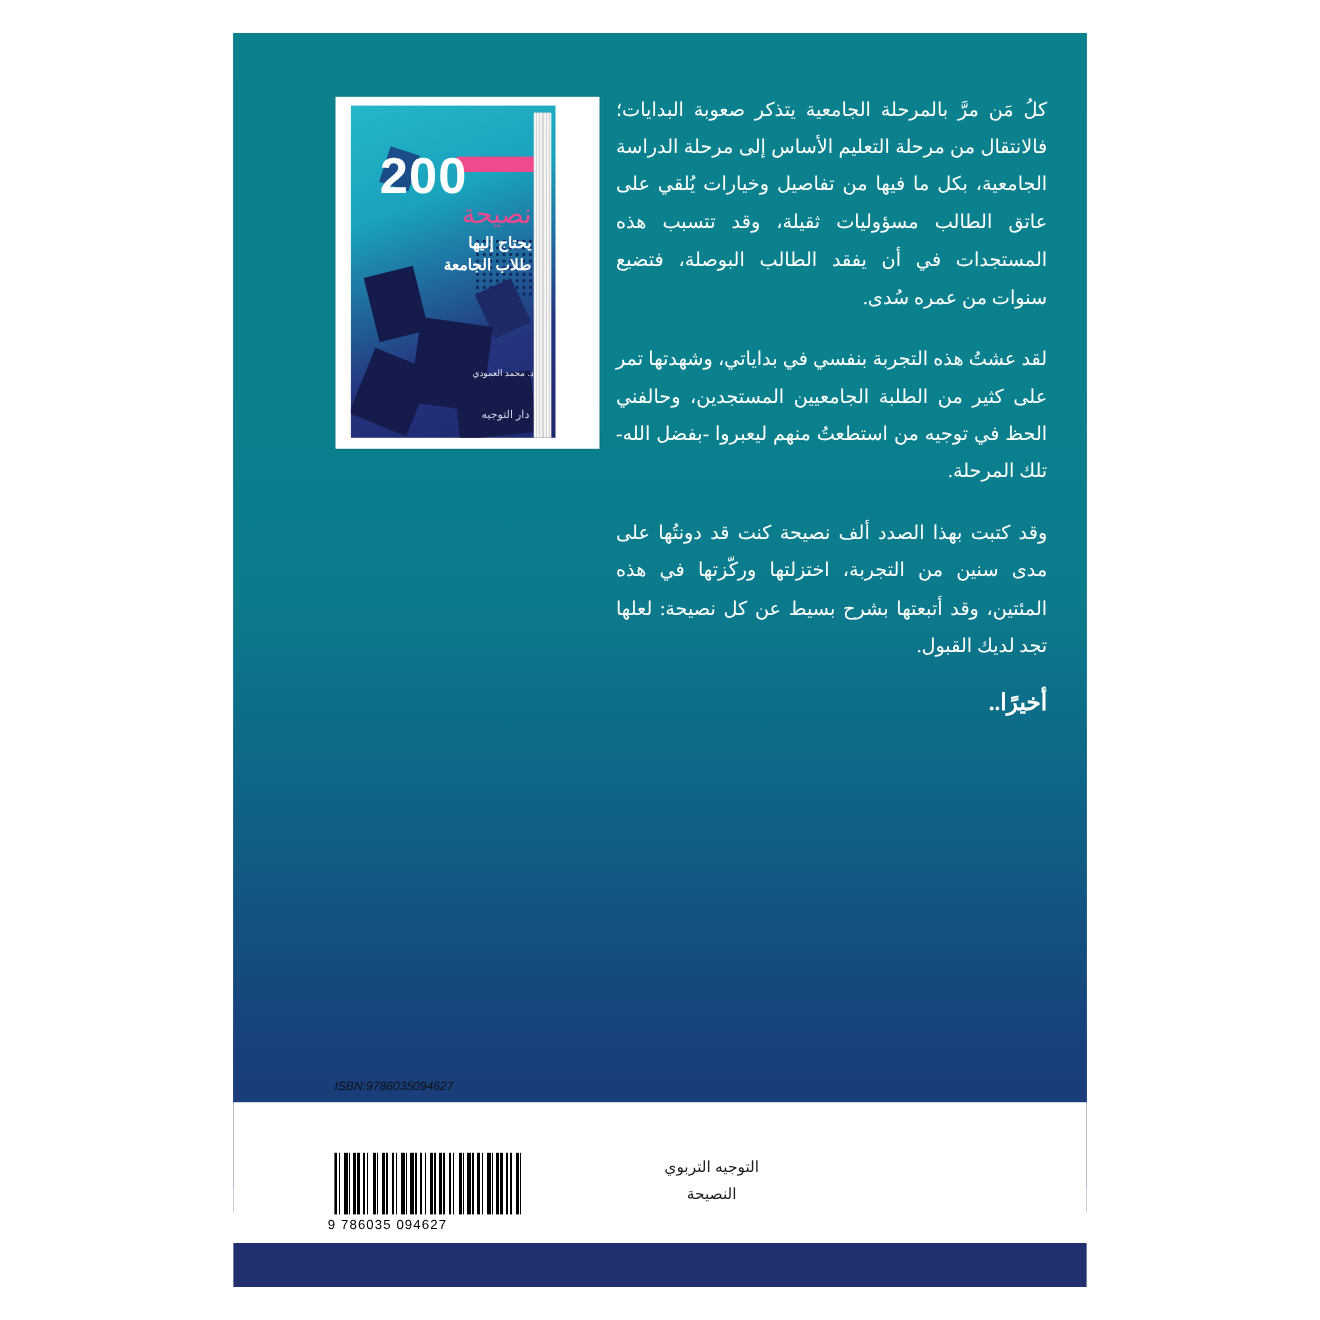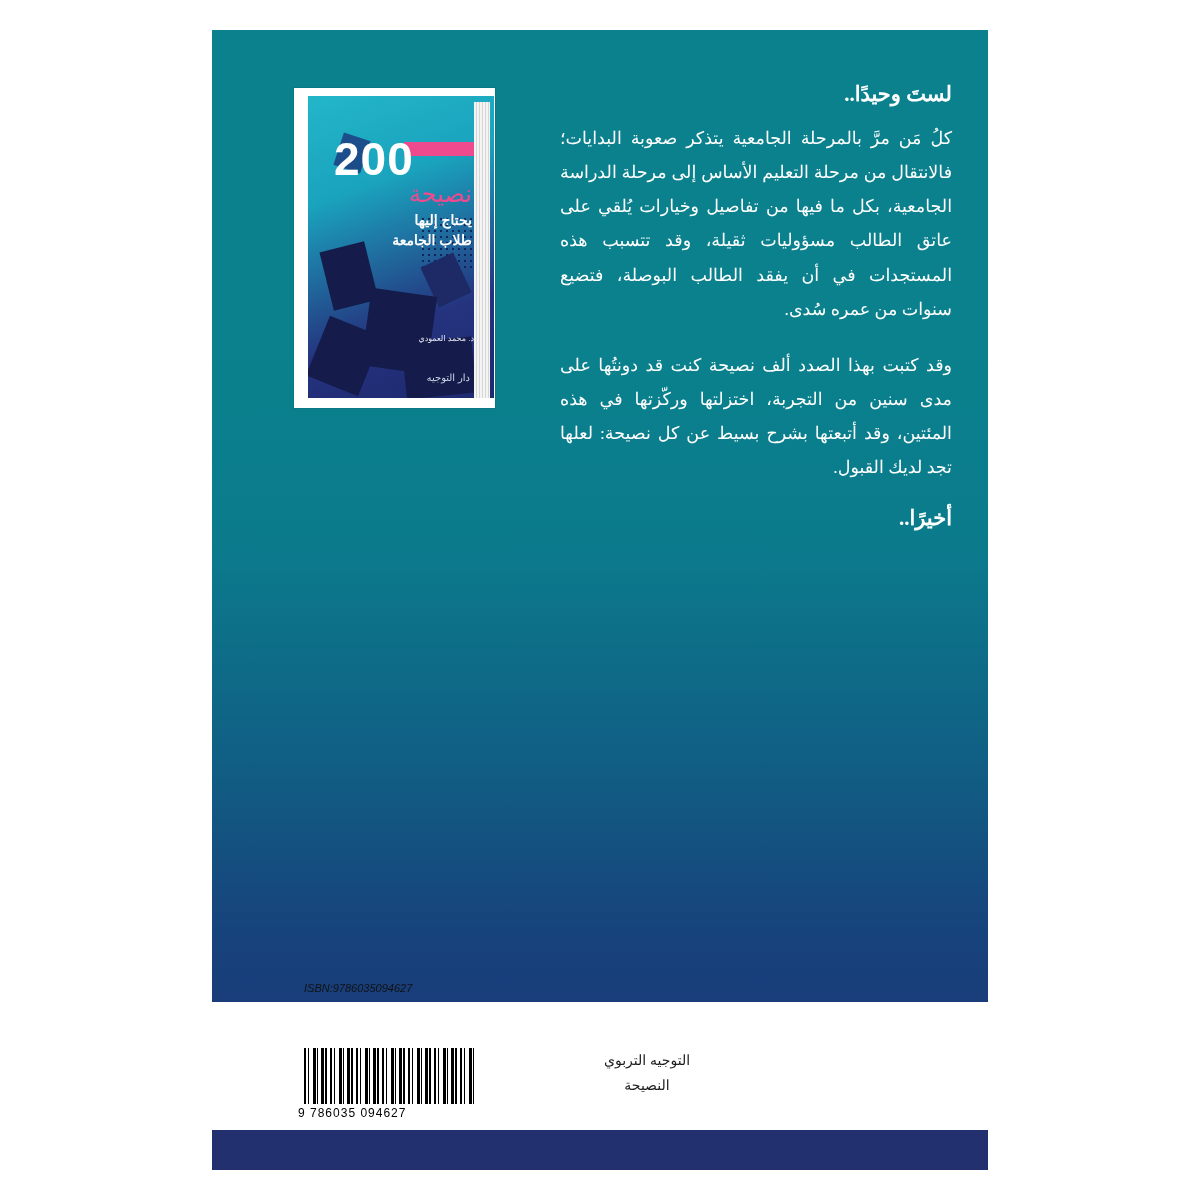--- a/index.html
+++ b/index.html
@@ -334,7 +334,6 @@
   </div>
 
   <div class="blurb">
-    <h2>لستَ وحيدًا..</h2>
     <p>كلُ مَن مرَّ بالمرحلة الجامعية يتذكر صعوبة البدايات؛ فالانتقال من مرحلة التعليم الأساس إلى مرحلة الدراسة الجامعية، بكل ما فيها من تفاصيل وخيارات يُلقي على عاتق الطالب مسؤوليات ثقيلة، وقد تتسبب هذه المستجدات في أن يفقد الطالب البوصلة، فتضيع سنوات من عمره سُدى.</p>
     <p>وقد كتبت بهذا الصدد ألف نصيحة كنت قد دونتُها على مدى سنين من التجربة، اختزلتها وركّزتها في هذه المئتين، وقد أتبعتها بشرح بسيط عن كل نصيحة: لعلها تجد لديك القبول.</p>
     <h2 class="second">أخيرًا..</h2>

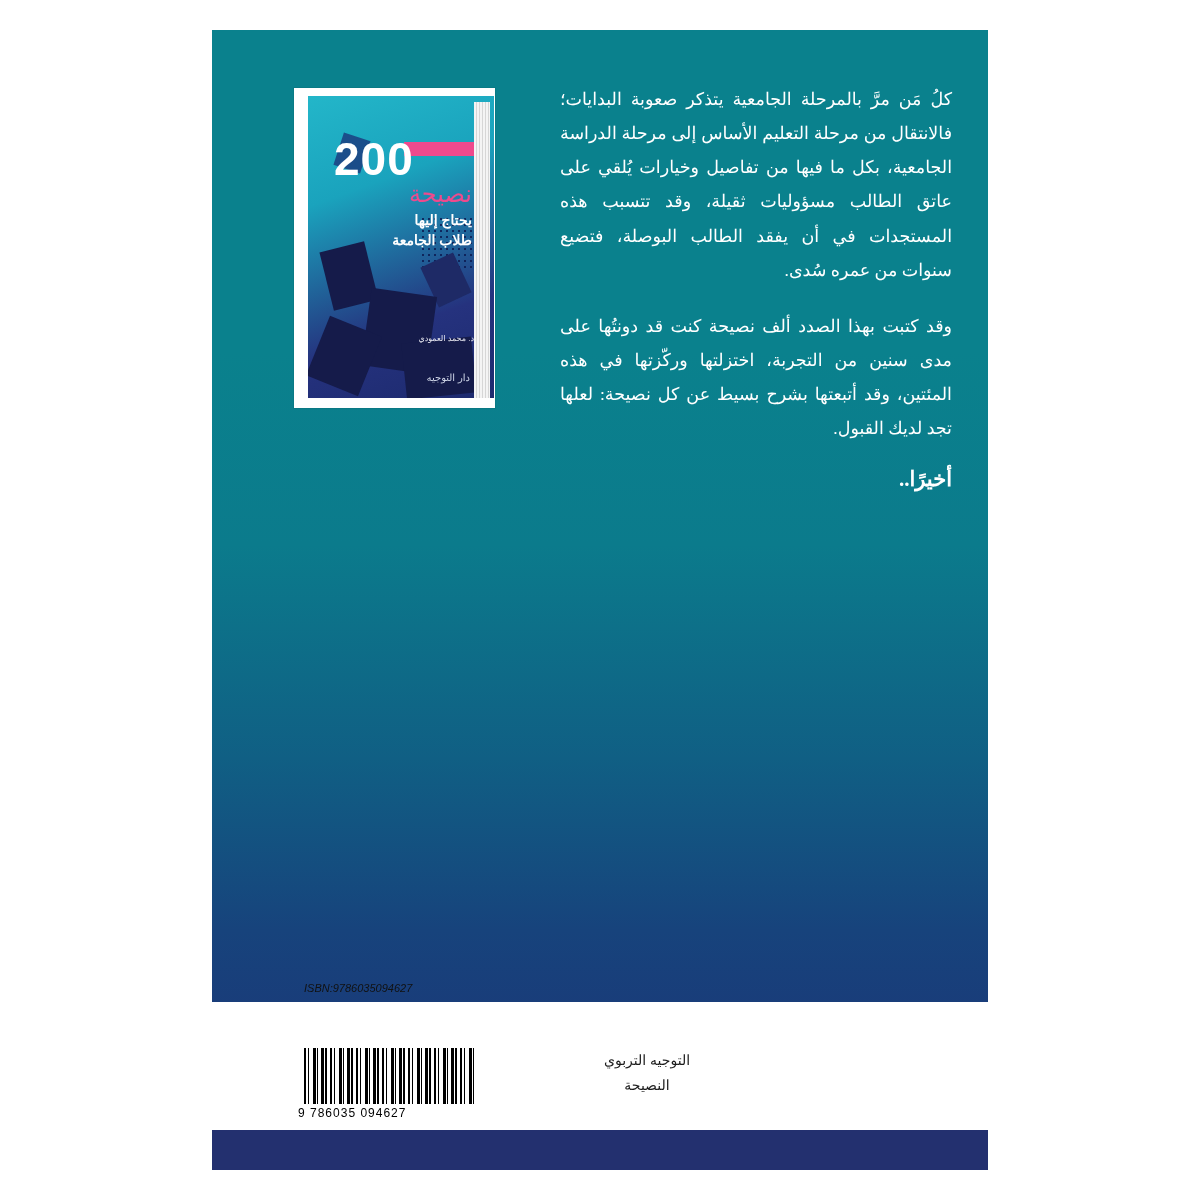--- a/index.html
+++ b/index.html
@@ -51,9 +51,9 @@
   
   .thumb {
     position: absolute;
-    left: 82px;
+    left: 93px;
     top: 58px;
-    width: 201px;
+    width: 240px;
     height: 320px;
     background: #ffffff;
     box-shadow: 0 0 0 1px rgba(0,0,0,0.05);

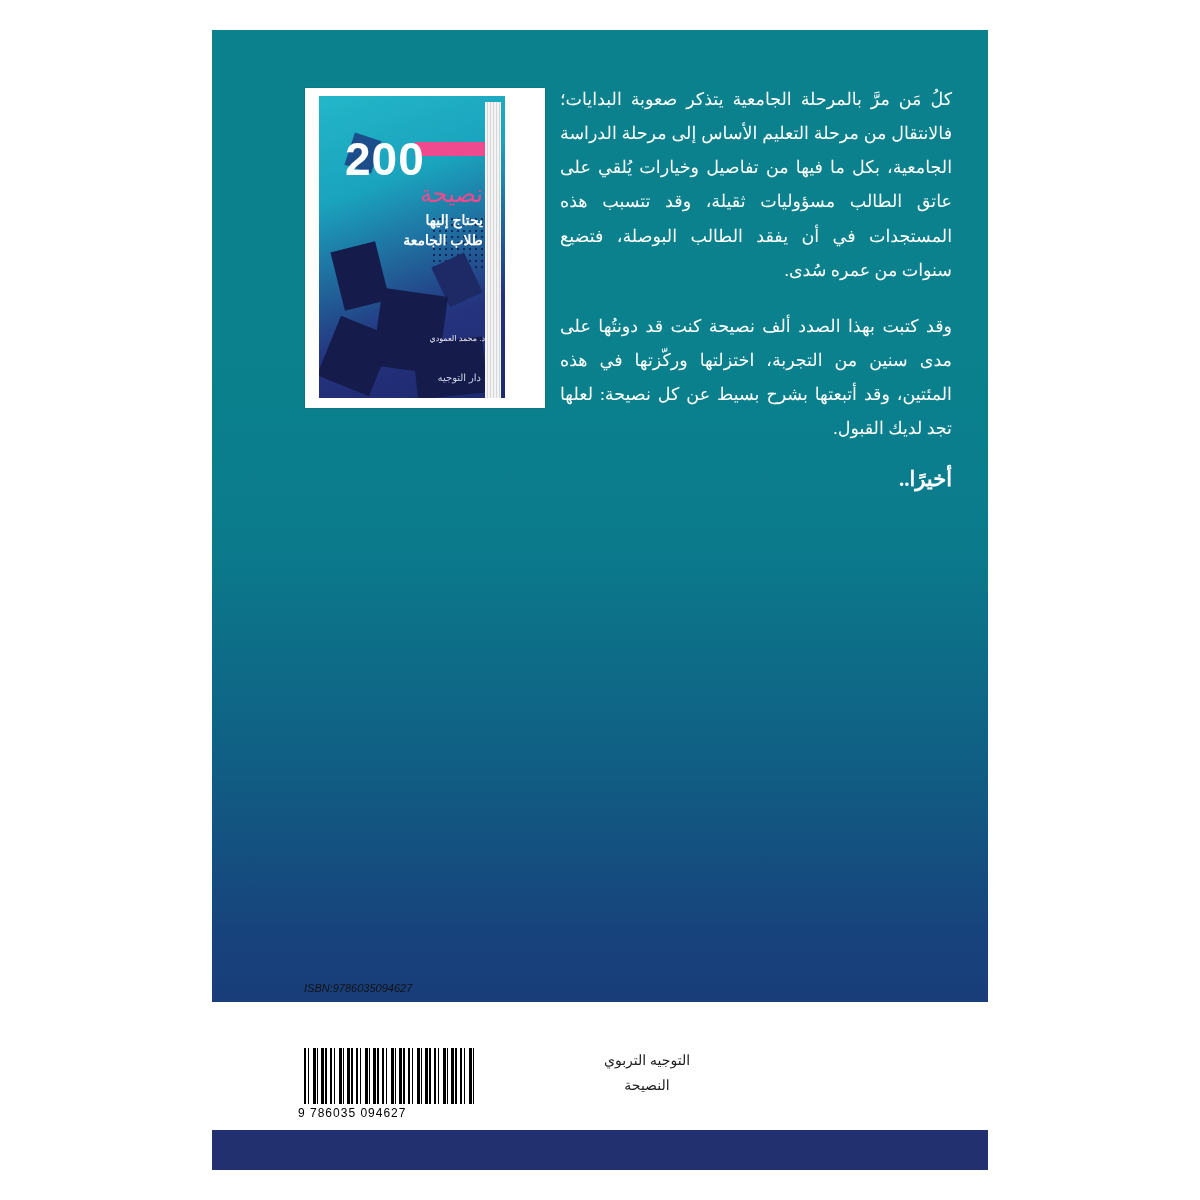--- a/index.html
+++ b/index.html
@@ -335,6 +335,7 @@
 
   <div class="blurb">
     <p>كلُ مَن مرَّ بالمرحلة الجامعية يتذكر صعوبة البدايات؛ فالانتقال من مرحلة التعليم الأساس إلى مرحلة الدراسة الجامعية، بكل ما فيها من تفاصيل وخيارات يُلقي على عاتق الطالب مسؤوليات ثقيلة، وقد تتسبب هذه المستجدات في أن يفقد الطالب البوصلة، فتضيع سنوات من عمره سُدى.</p>
+    <p>لقد عشتُ هذه التجربة بنفسي في بداياتي، وشهدتها تمر على كثير من الطلبة الجامعيين المستجدين، وحالفني الحظ في توجيه من استطعتُ منهم ليعبروا -بفضل الله- تلك المرحلة.</p>
     <p>وقد كتبت بهذا الصدد ألف نصيحة كنت قد دونتُها على مدى سنين من التجربة، اختزلتها وركّزتها في هذه المئتين، وقد أتبعتها بشرح بسيط عن كل نصيحة: لعلها تجد لديك القبول.</p>
     <h2 class="second">أخيرًا..</h2>
   </div>

